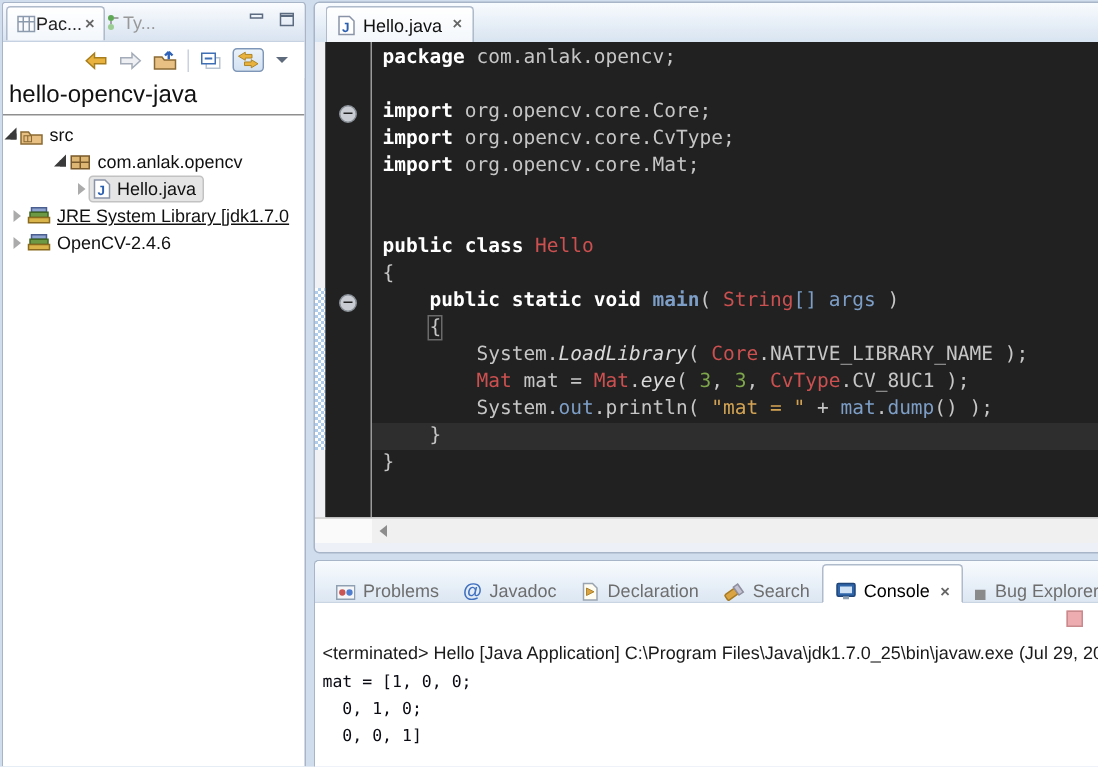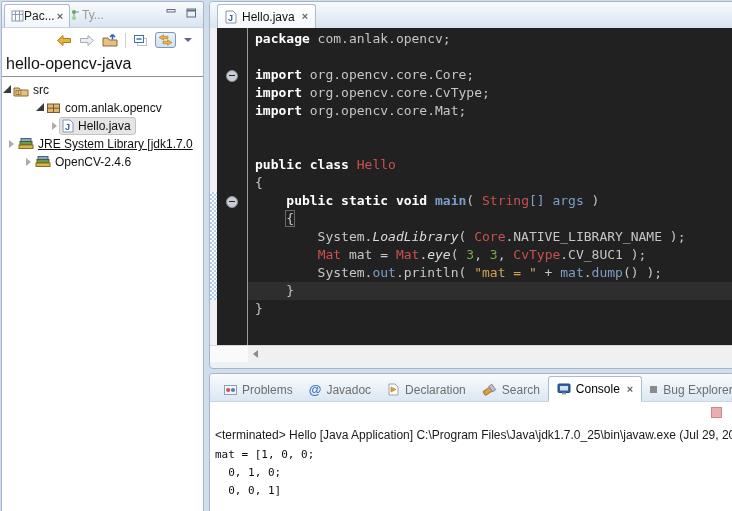--- a/index.html
+++ b/index.html
@@ -229,7 +229,7 @@
               <span>JRE System Library [jdk1.7.0</span>
             </span>
           </div>
-          <div class="tree-row" style="padding-left: 22px; align-items: center;">
+          <div class="tree-row" style="padding-left: 5px; align-items: center;">
             <span class="tw">
               <span class="arr-col"></span>
             </span>

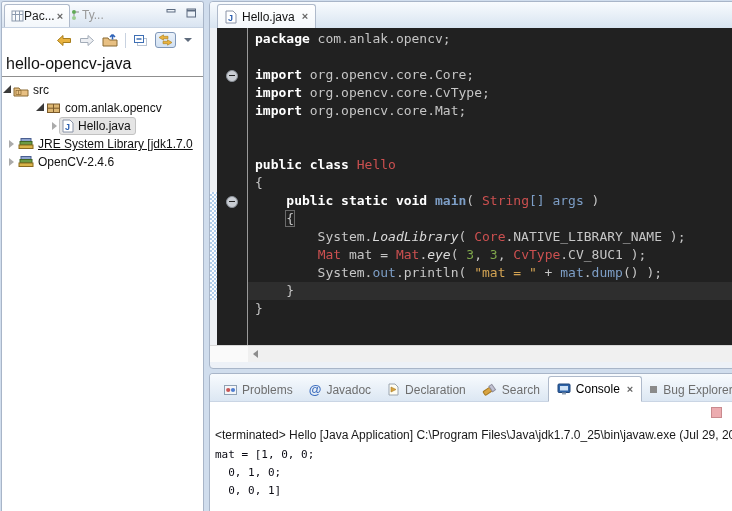--- a/index.html
+++ b/index.html
@@ -64,7 +64,7 @@
       border:1px solid #A8B5C8;border-bottom:none;border-radius:4px 4px 0 0;overflow:hidden}
   .cs-tabbar{height:27px;background:linear-gradient(#F8FBFE,#DCE7F3);border-bottom:1px solid #CAD5E4;
       display:flex;align-items:flex-end;padding-left:6px;font-size:12px;color:#6E6E6E;white-space:nowrap}
-  .cs-tab{display:flex;align-items:center;gap:5px;padding:0 8px;height:23px}
+  .cs-tab{display:flex;align-items:flex-end;gap:5px;padding:0 8px;height:23px}
   .cs-tab.active{background:#FFF;border:1px solid #AFBACB;border-bottom:1px solid #FFF;border-radius:3px 3px 0 0;color:#000;margin-bottom:-1px;height:24px}
   .cs-body{position:relative;height:112px}
   .term-sq{position:absolute;right:13px;top:5px;width:9px;height:9px;background:#ECACB0;border:1px solid #C98A8E}

